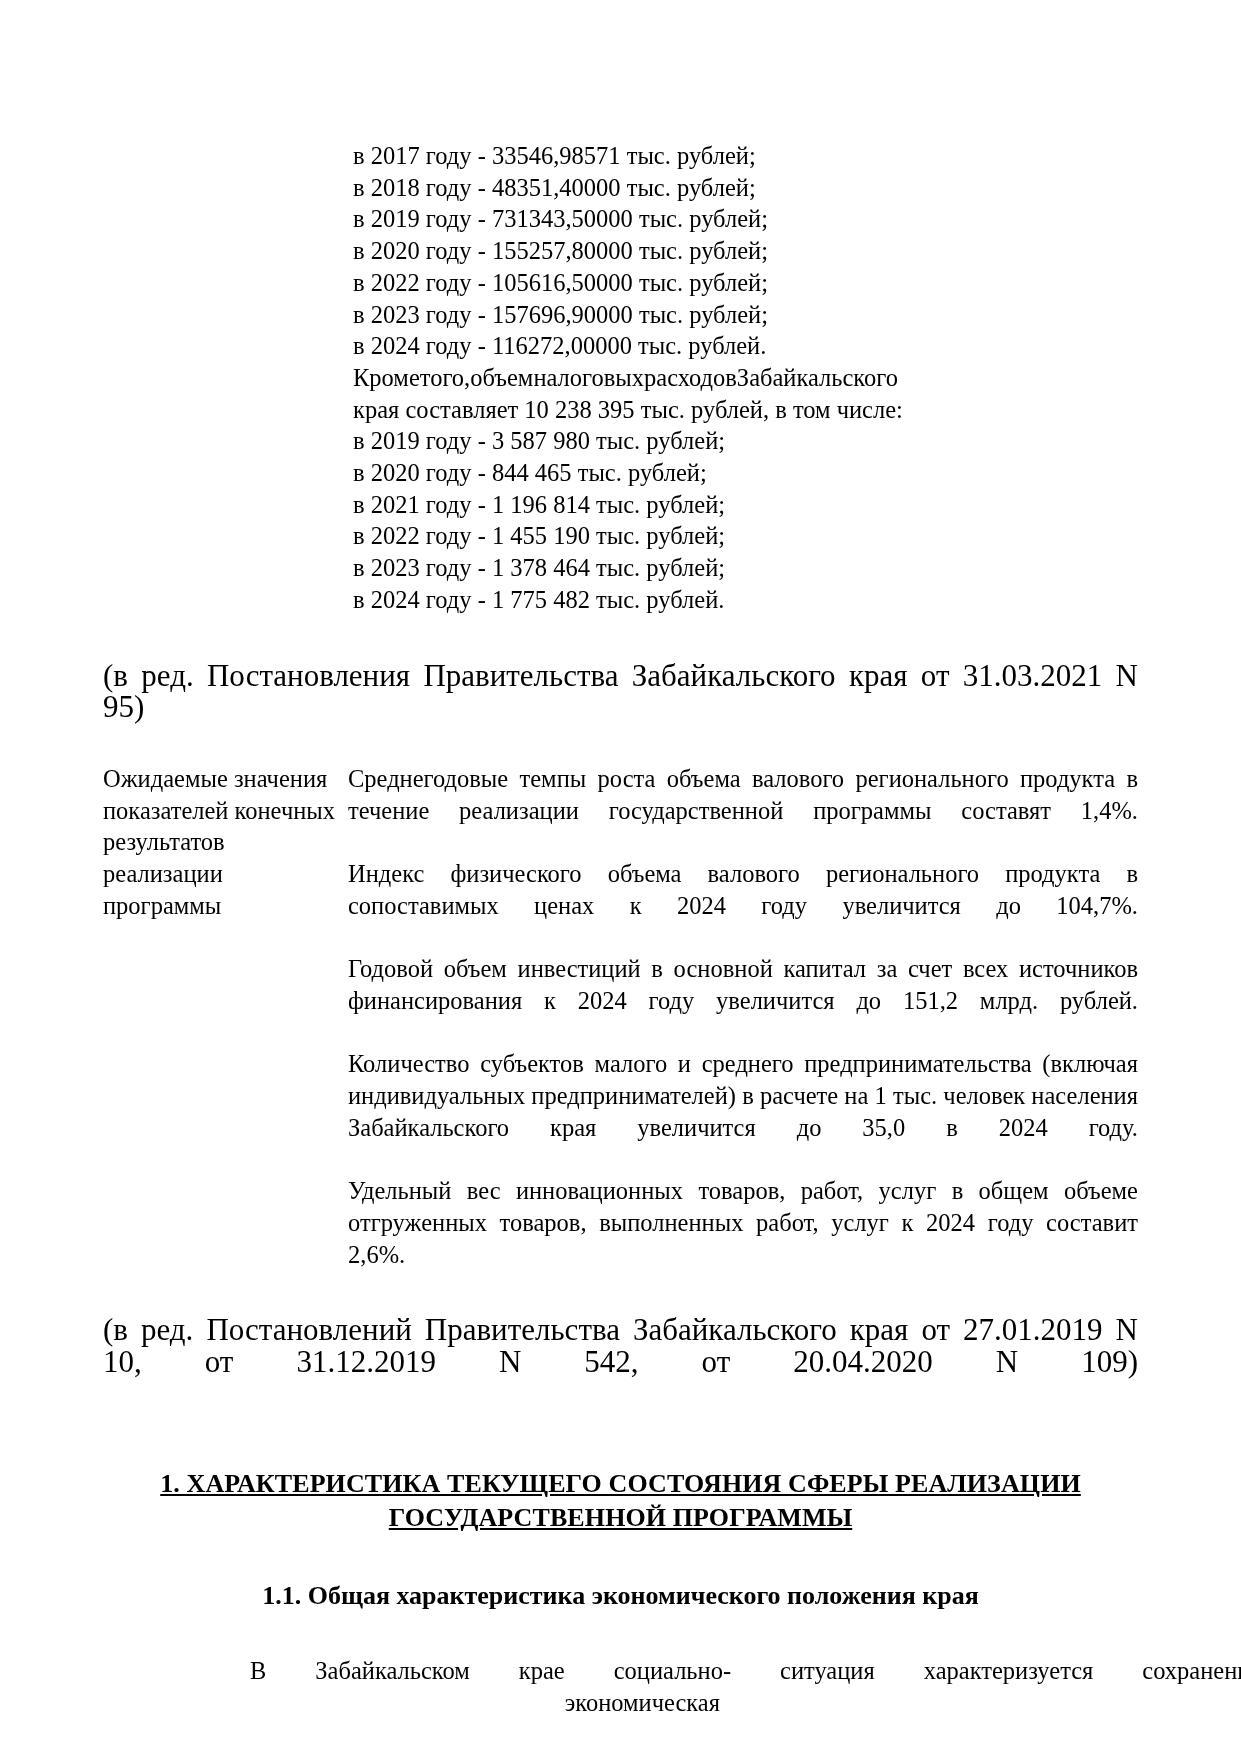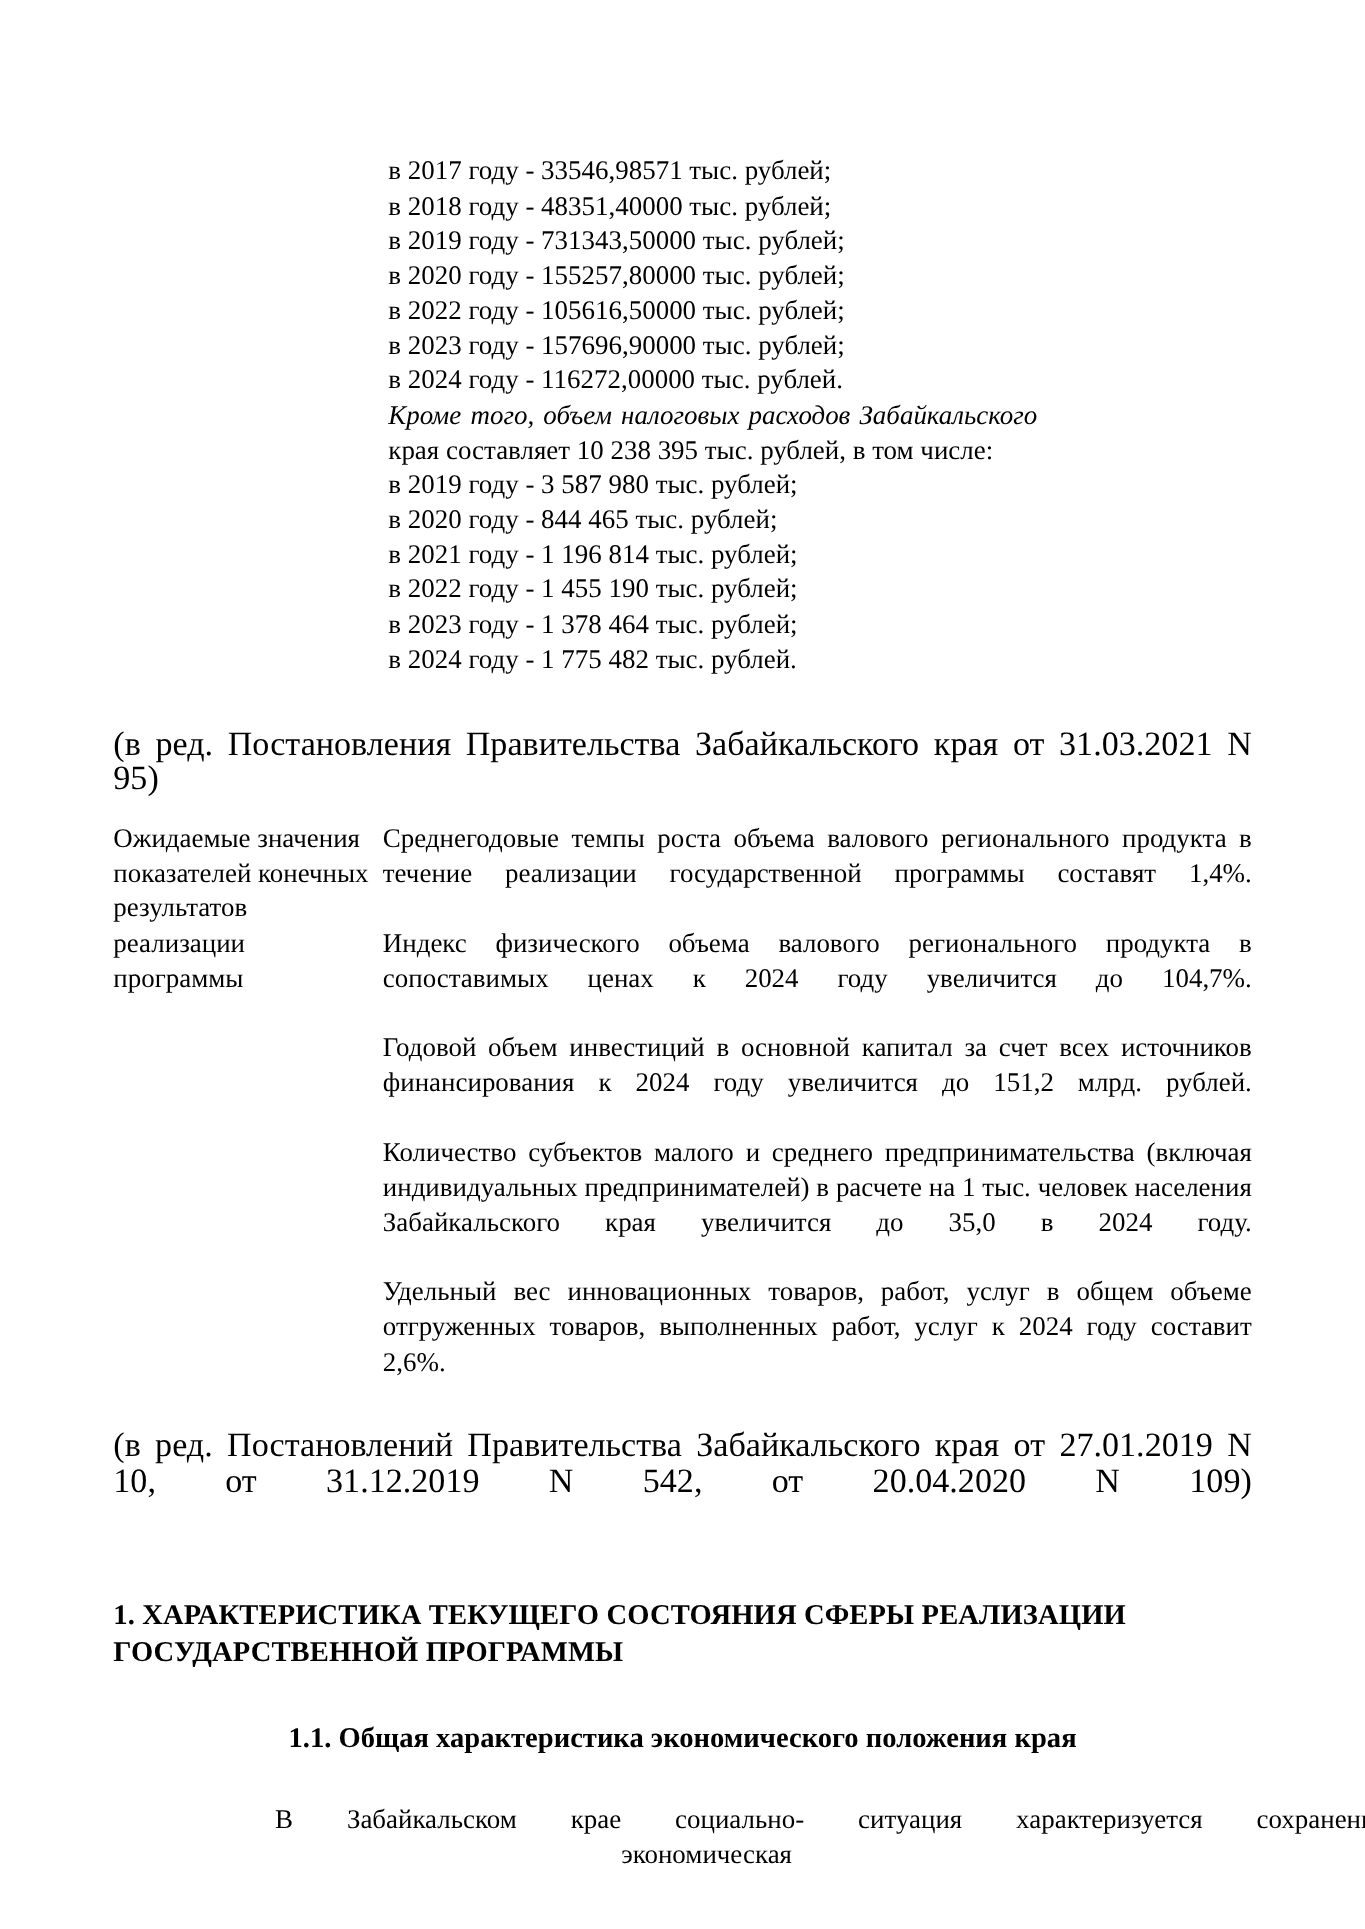--- a/index.html
+++ b/index.html
@@ -122,7 +122,7 @@
   </div>
 
   <div class="indent-block">
-    <div style="display:flex;justify-content:space-between;width:590px;font-style:italic;">
+    <div style="display:flex;justify-content:flex-start;width:590px;">
       <span>Кроме</span>
       <span>того,</span>
       <span>объем</span>

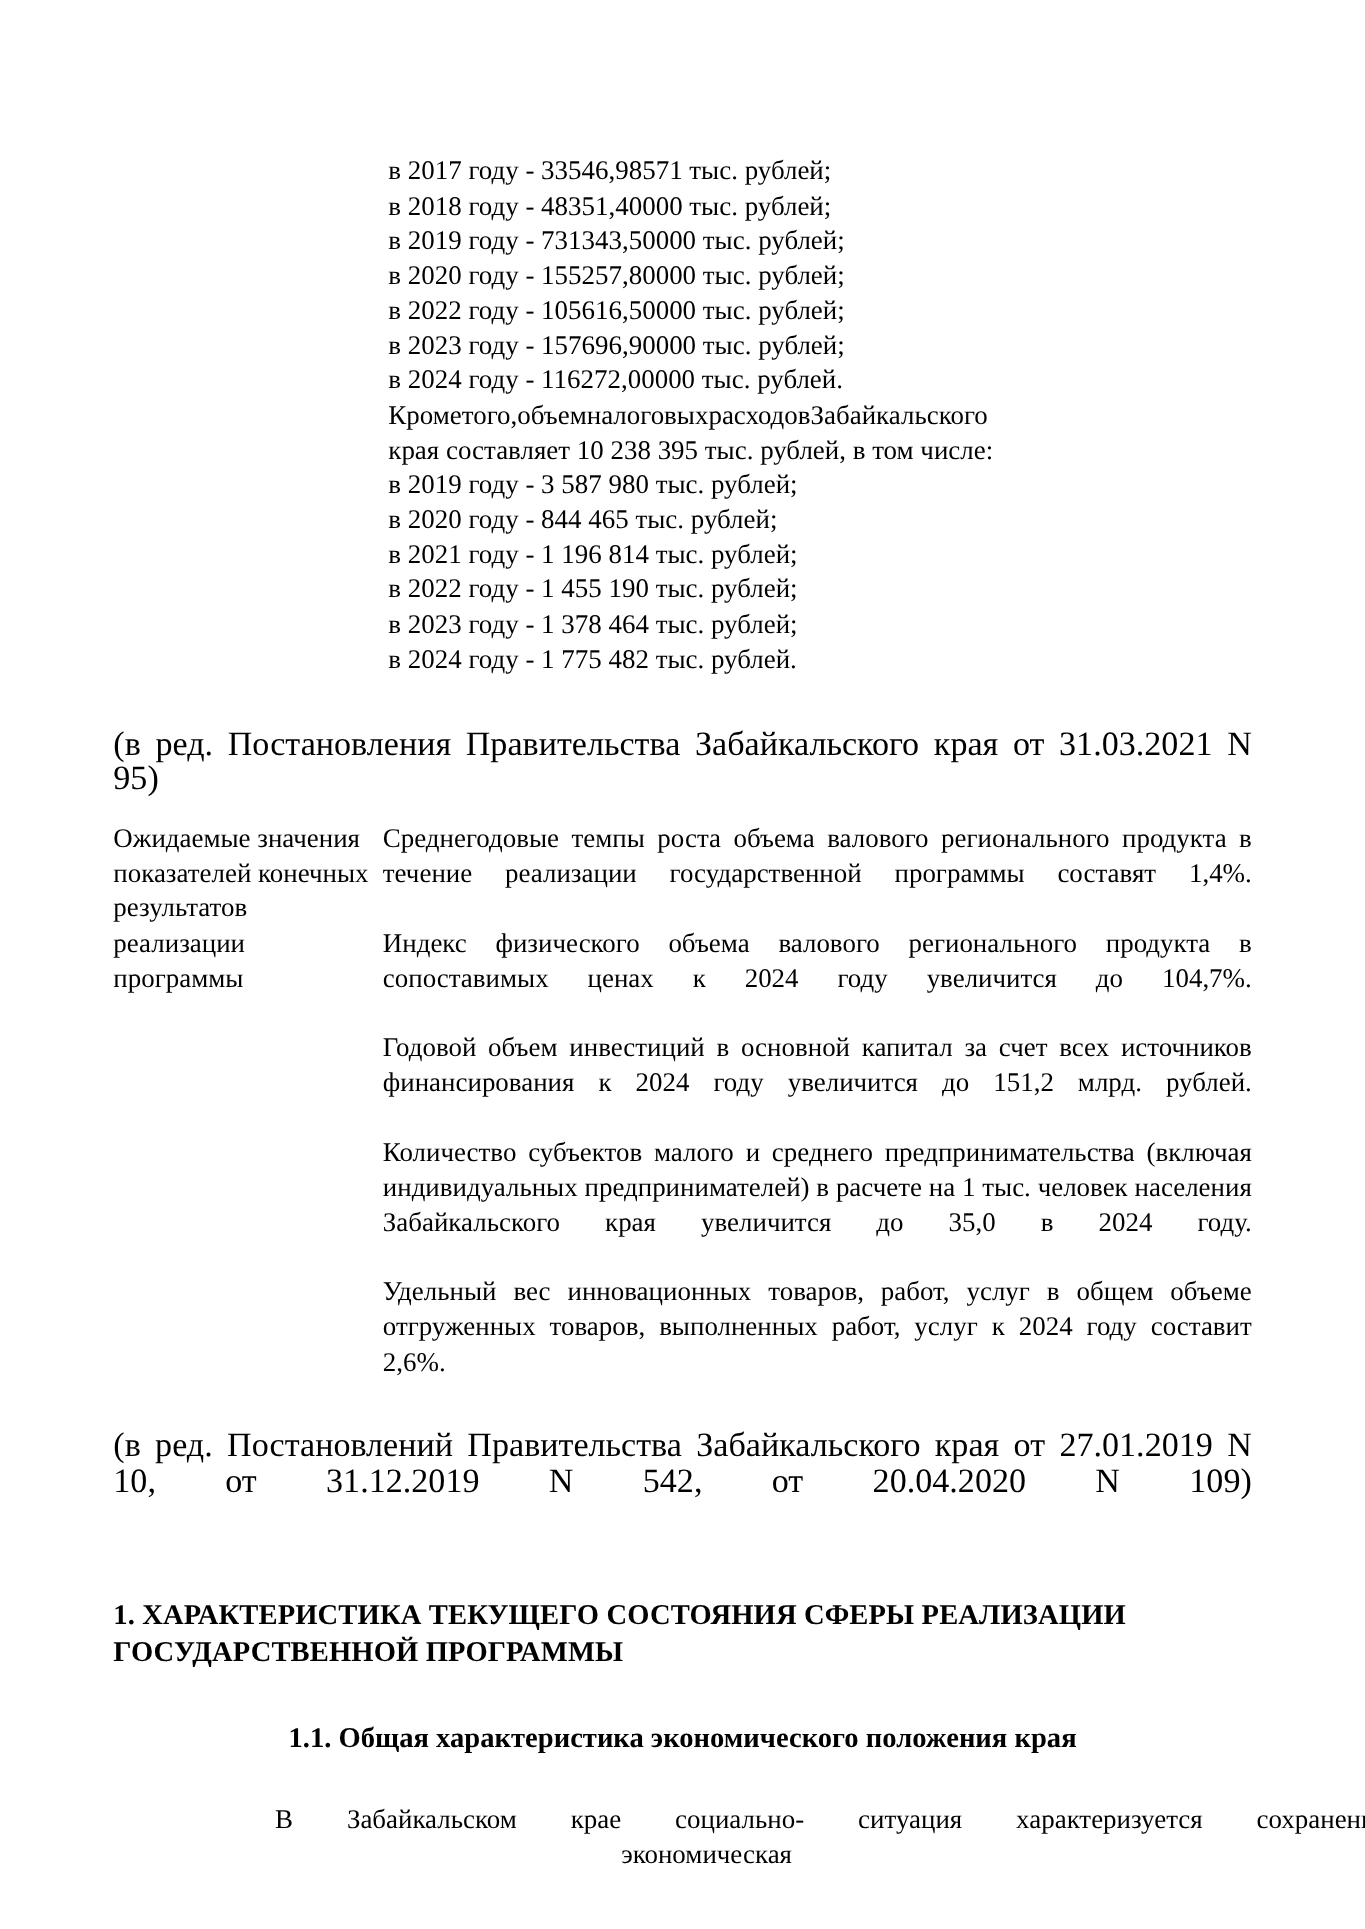--- a/index.html
+++ b/index.html
@@ -49,7 +49,7 @@
   
   .param-table {
     display: flex;
-    margin-top: 24px;
+    margin-top: 40px;
     align-items: flex-start;
   }
   .param-label {

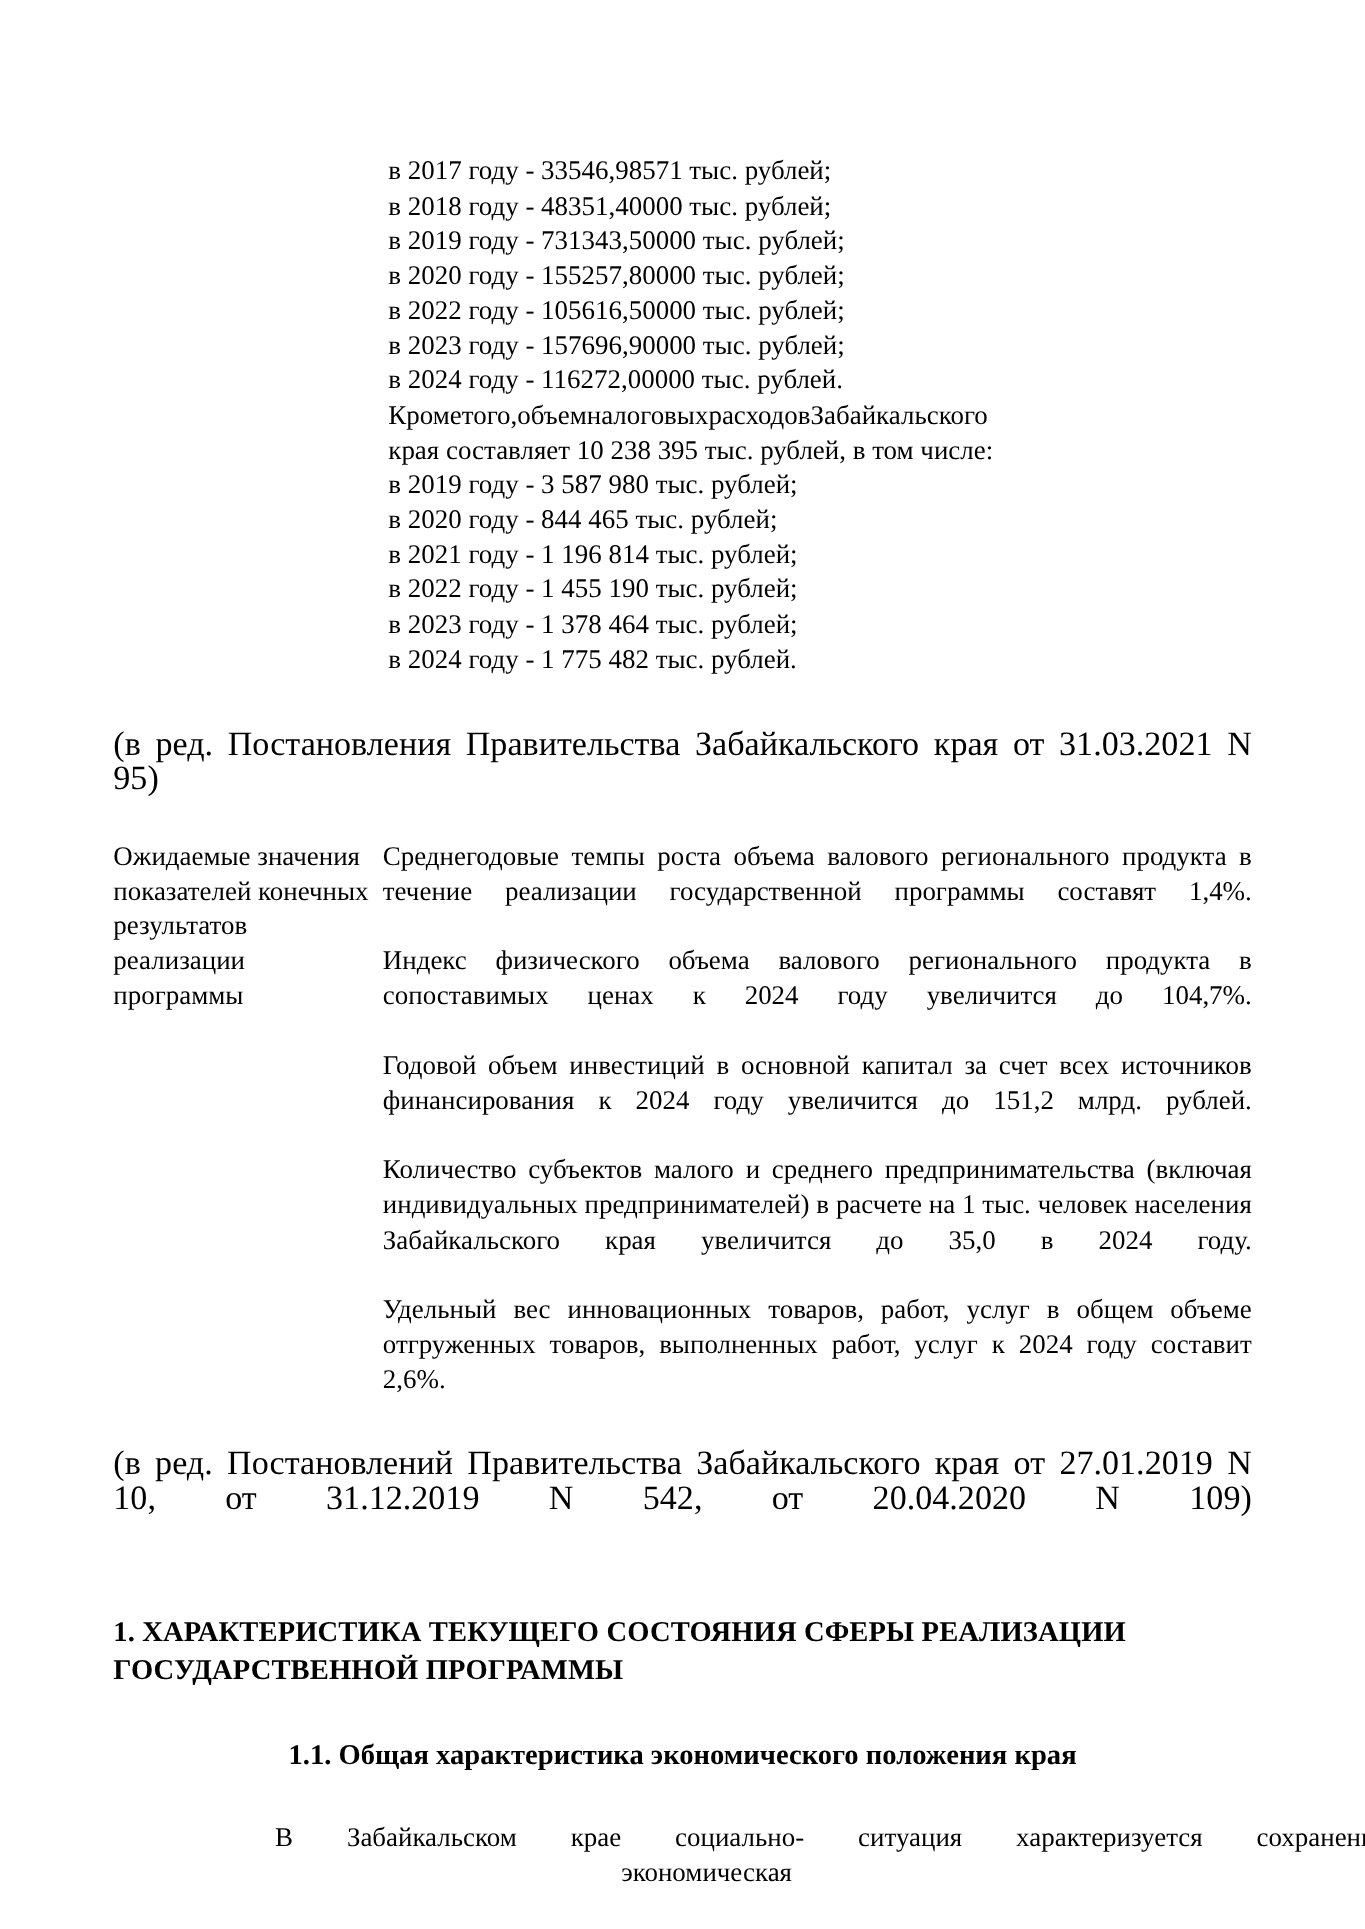--- a/index.html
+++ b/index.html
@@ -84,10 +84,11 @@
   h1.doc-heading {
     font-size: 26px;
     font-weight: bold;
-    text-align: left;
+    text-align: center;
     line-height: 34px;
     margin: 58px 0 0 0;
     letter-spacing: 0.1px;
+    text-decoration: underline;
   }
   h2.doc-subheading {
     font-size: 26px;

